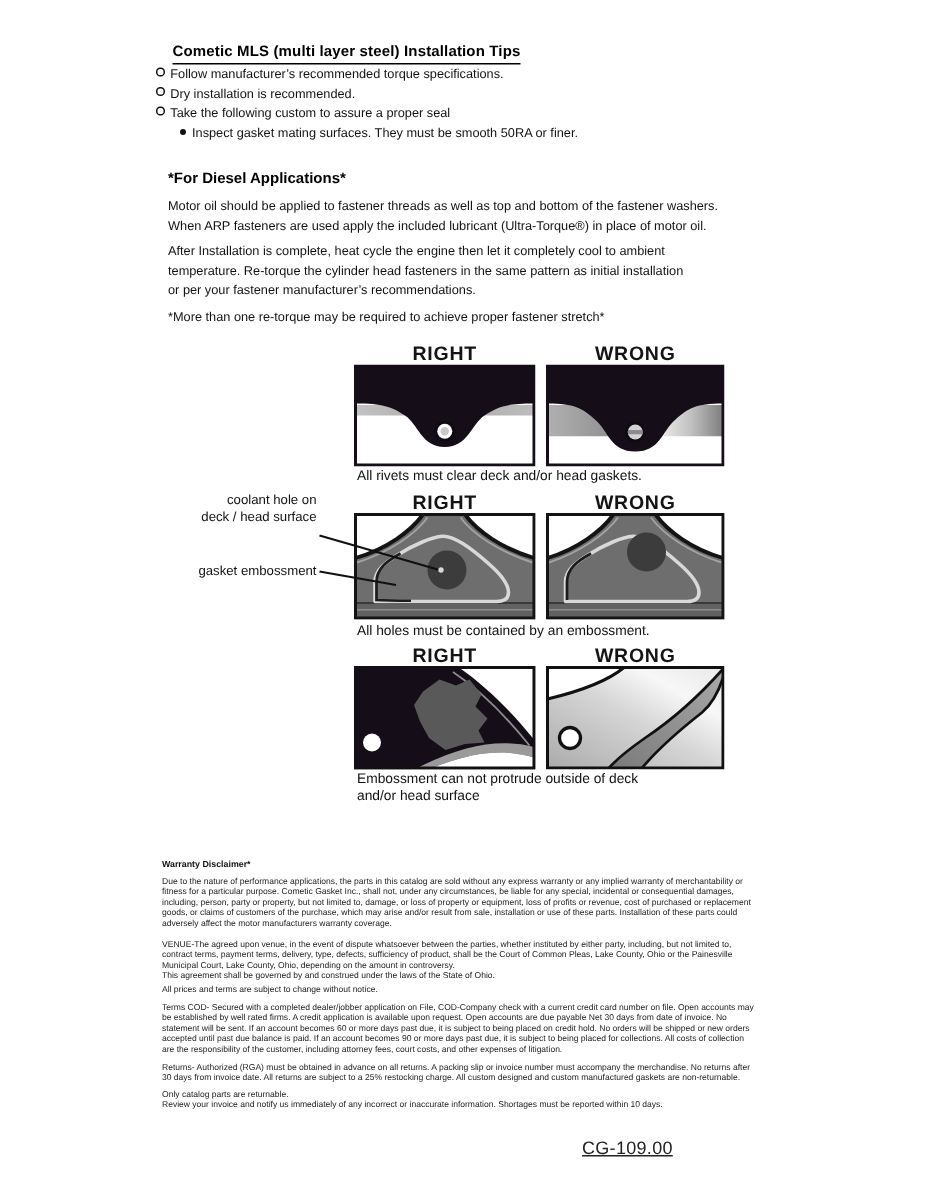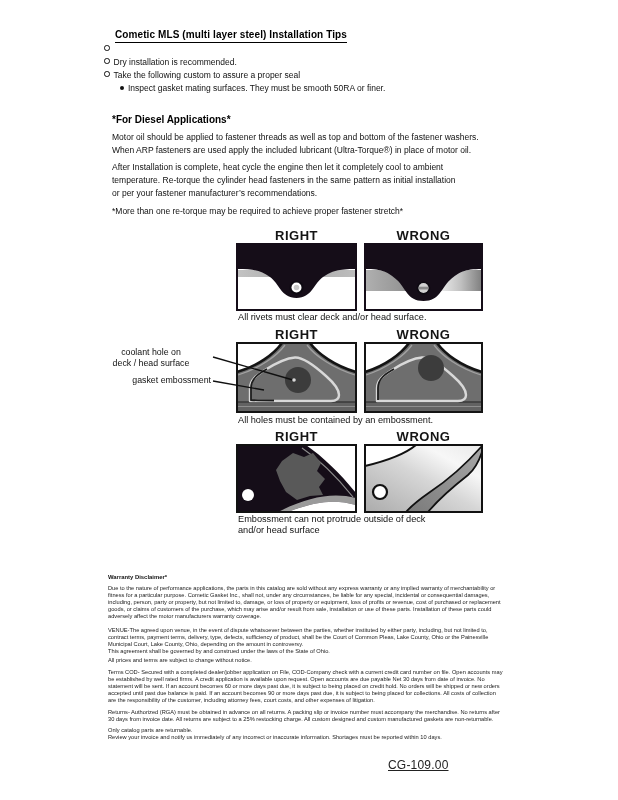--- a/index.html
+++ b/index.html
@@ -30,7 +30,7 @@
   </div>
 
   <div class="abs body-t" style="left:104px;top:43px;">
-    <div class="nw"><span class="ob"></span></div>
+    <div class="nw"><span class="ob"></span><span>Follow manufacturer’s recommended torque specifications.</span></div>
     <div class="nw"><span class="ob"></span><span>Dry installation is recommended.</span></div>
     <div class="nw"><span class="ob"></span><span>Take the following custom to assure a proper seal</span></div>
   </div>

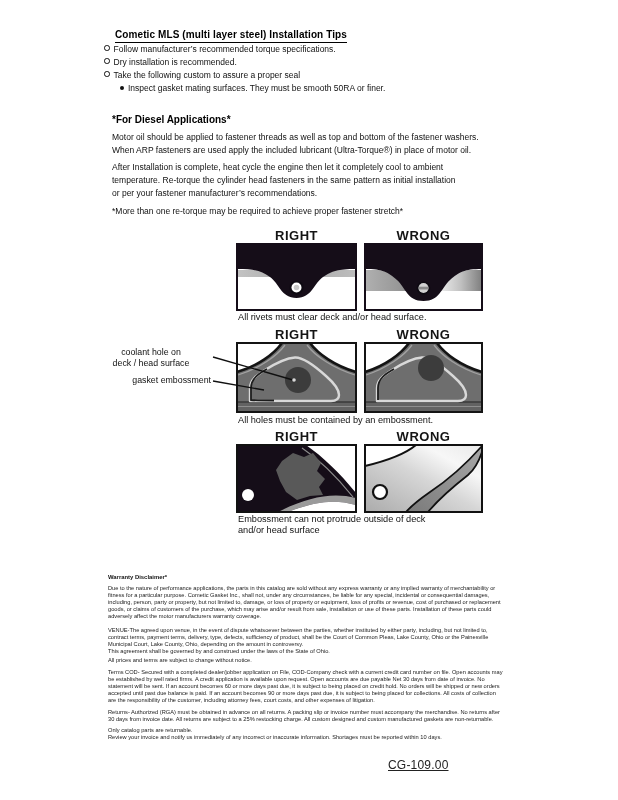--- a/index.html
+++ b/index.html
@@ -90,7 +90,7 @@
     </svg>
   </div>
 
-  <div class="abs cap nw" style="left:238px;top:312px;">All rivets must clear deck and/or head surface.</div>
+  <div class="abs cap nw" style="left:238px;top:312px;">All rivets must clear deck and/or head gaskets.</div>
 
   <div class="abs dlabel" style="left:236px;top:327px;width:121px;">RIGHT</div>
   <div class="abs dlabel" style="left:364px;top:327px;width:119px;">WRONG</div>

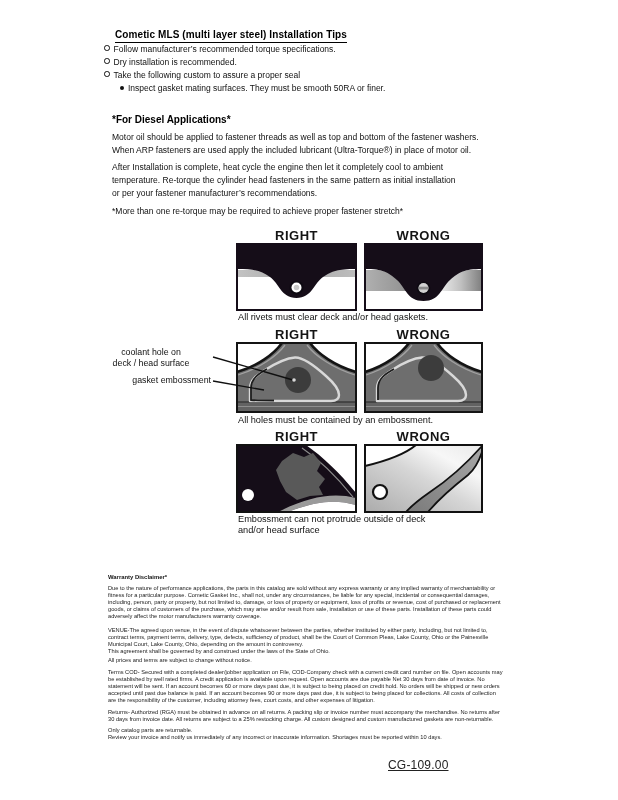--- a/index.html
+++ b/index.html
@@ -95,7 +95,7 @@
   <div class="abs dlabel" style="left:236px;top:327px;width:121px;">RIGHT</div>
   <div class="abs dlabel" style="left:364px;top:327px;width:119px;">WRONG</div>
 
-  <div class="abs callout" style="left:91px;top:347px;text-align:center;">coolant hole on<br>deck / head surface</div>
+  <div class="abs callout" style="left:91px;top:328px;">coolant hole on<br>deck / head surface</div>
   <div class="abs callout" style="left:91px;top:375px;">gasket embossment</div>
 
   <div class="abs" style="left:236px;top:342px;">

